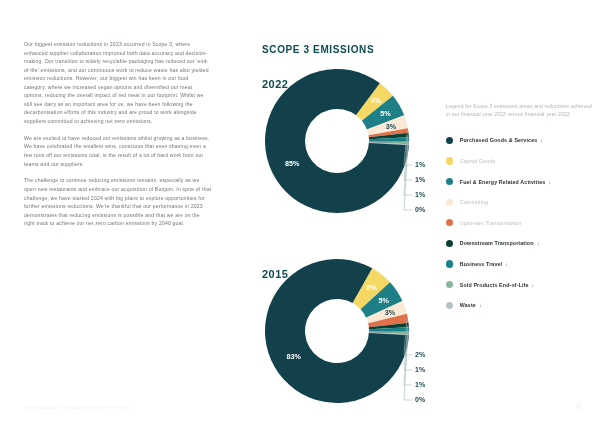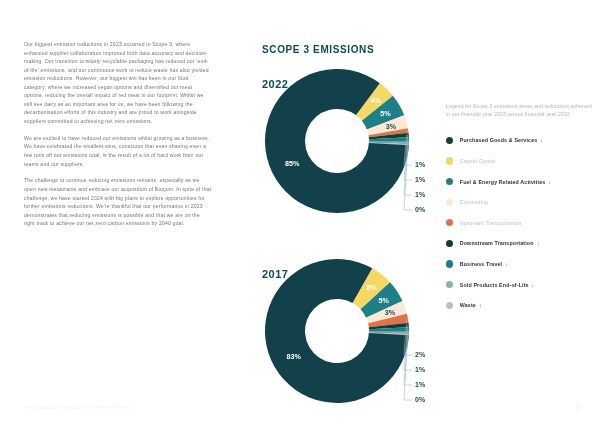--- a/index.html
+++ b/index.html
@@ -128,7 +128,7 @@
   <div class="chart-title">SCOPE 3 EMISSIONS</div>
 
   <div class="year-label" id="year-2022">2022</div>
-  <div class="year-label" id="year-2023">2017</div>
+  <div class="year-label" id="year-2023">2015</div>
 
   <div class="donut-wrap" id="donut-2022">
     <svg viewBox="0 0 180 150" preserveAspectRatio="xMidYMid meet">

